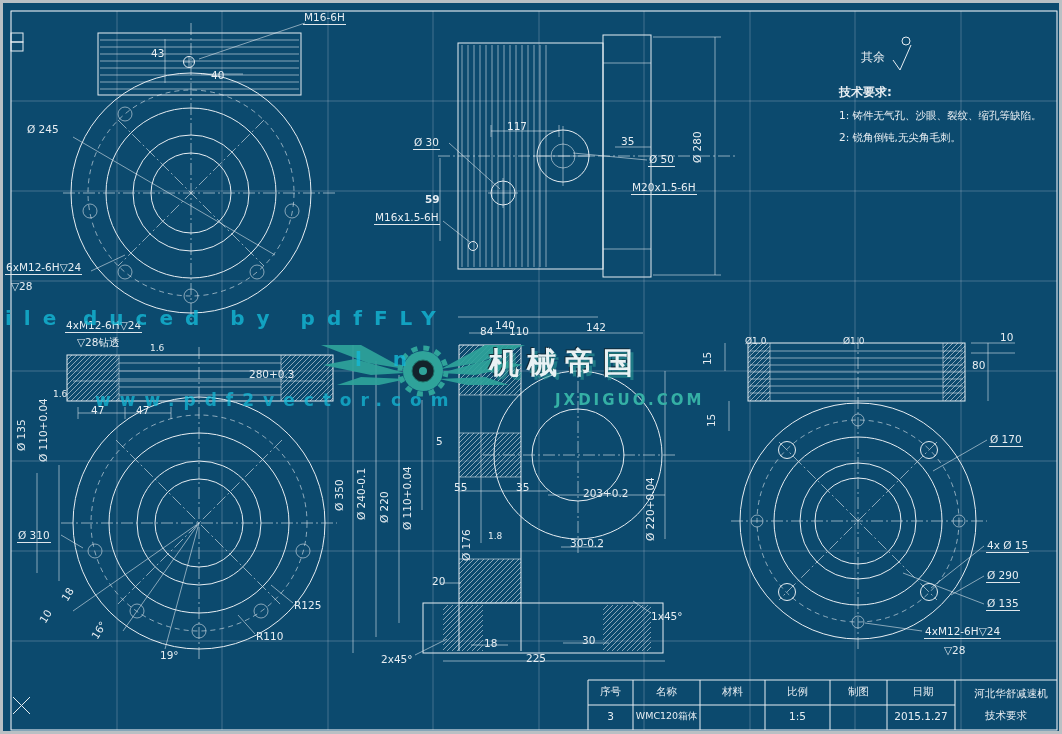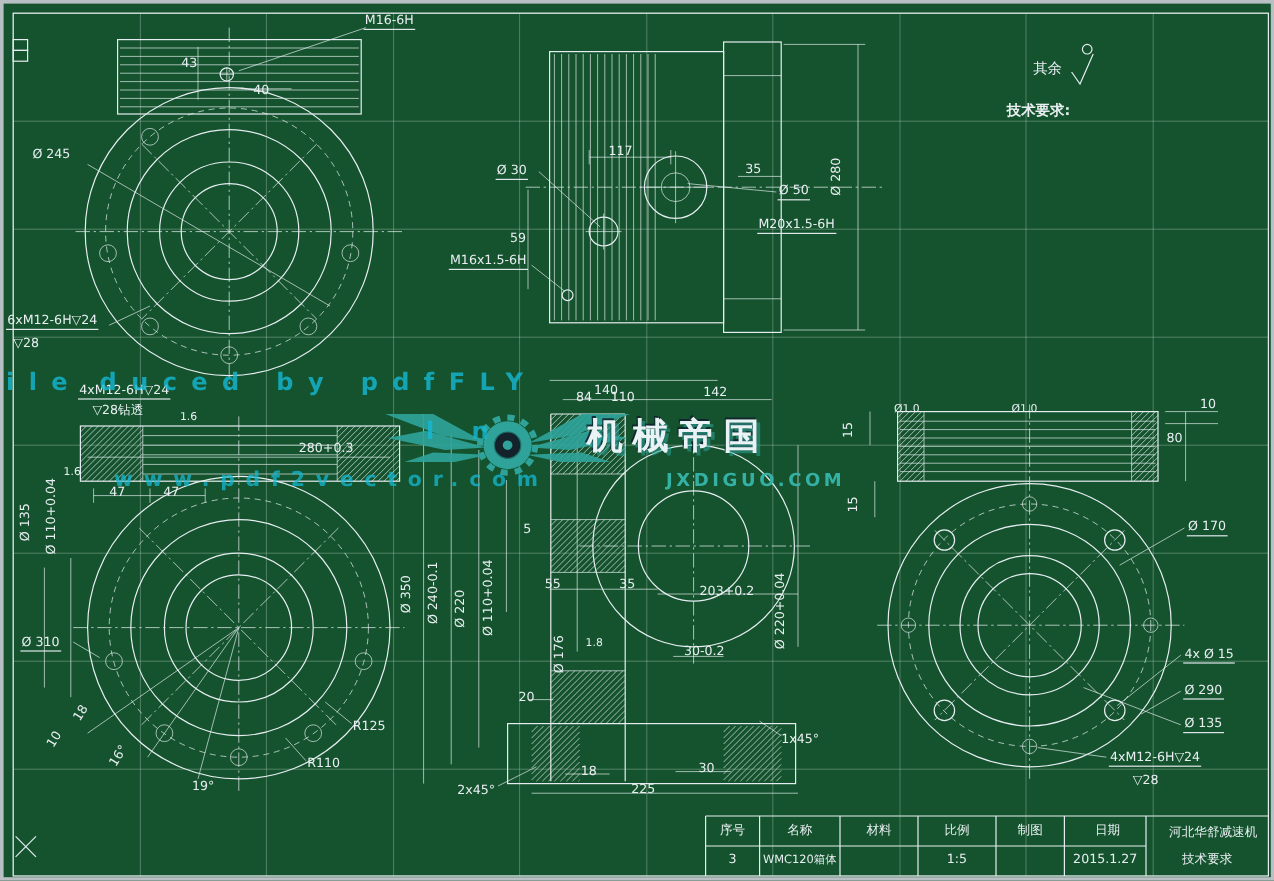--- a/index.html
+++ b/index.html
@@ -5,7 +5,7 @@
   *{margin:0;padding:0;box-sizing:border-box}
   html,body{width:1062px;height:734px;overflow:hidden}
   body{background:#9aa1a6;font-family:"DejaVu Sans",sans-serif;position:relative}
-  .sheet{position:absolute;inset:0;background:#14532d;border:3px solid #b9c0c4}
+  .sheet{position:absolute;inset:0;background:#0c4a6e;border:3px solid #b9c0c4}
   svg.cad{position:absolute;left:0;top:0}
   svg.cad *{stroke:#e6edf2;fill:none;stroke-width:1}
   svg.cad g.thin line,svg.cad line.thin,svg.cad polyline.thin,svg.cad circle.thin{stroke-width:.6;opacity:.95}

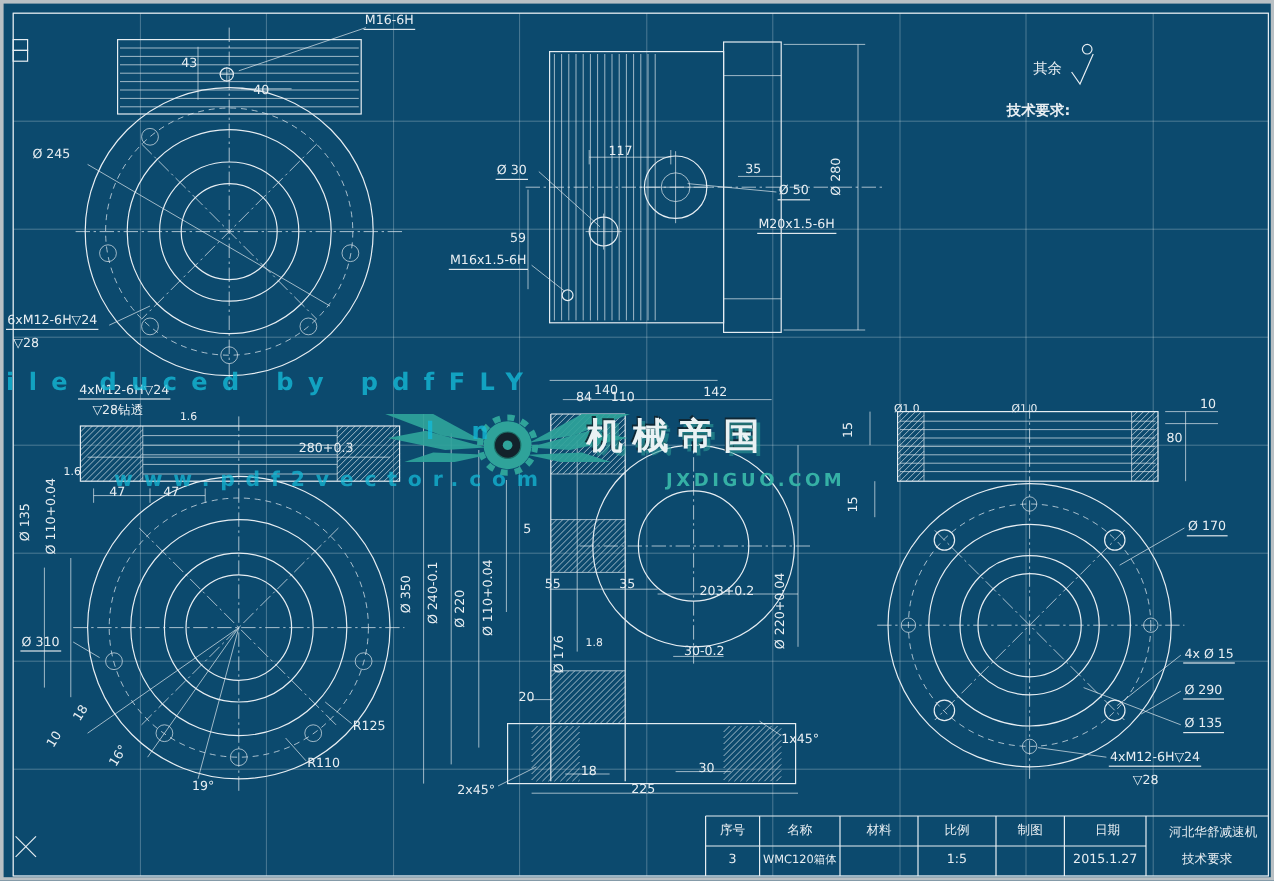--- a/index.html
+++ b/index.html
@@ -560,6 +560,7 @@
 <div class="notes">
   <div class="qiyu">其余</div>
   <div class="ntitle">技术要求:</div>
+  <div class="nitem">1: 铸件无气孔、沙眼、裂纹、缩孔等缺陷。</div>
 </div>
 
 <div class="tb">

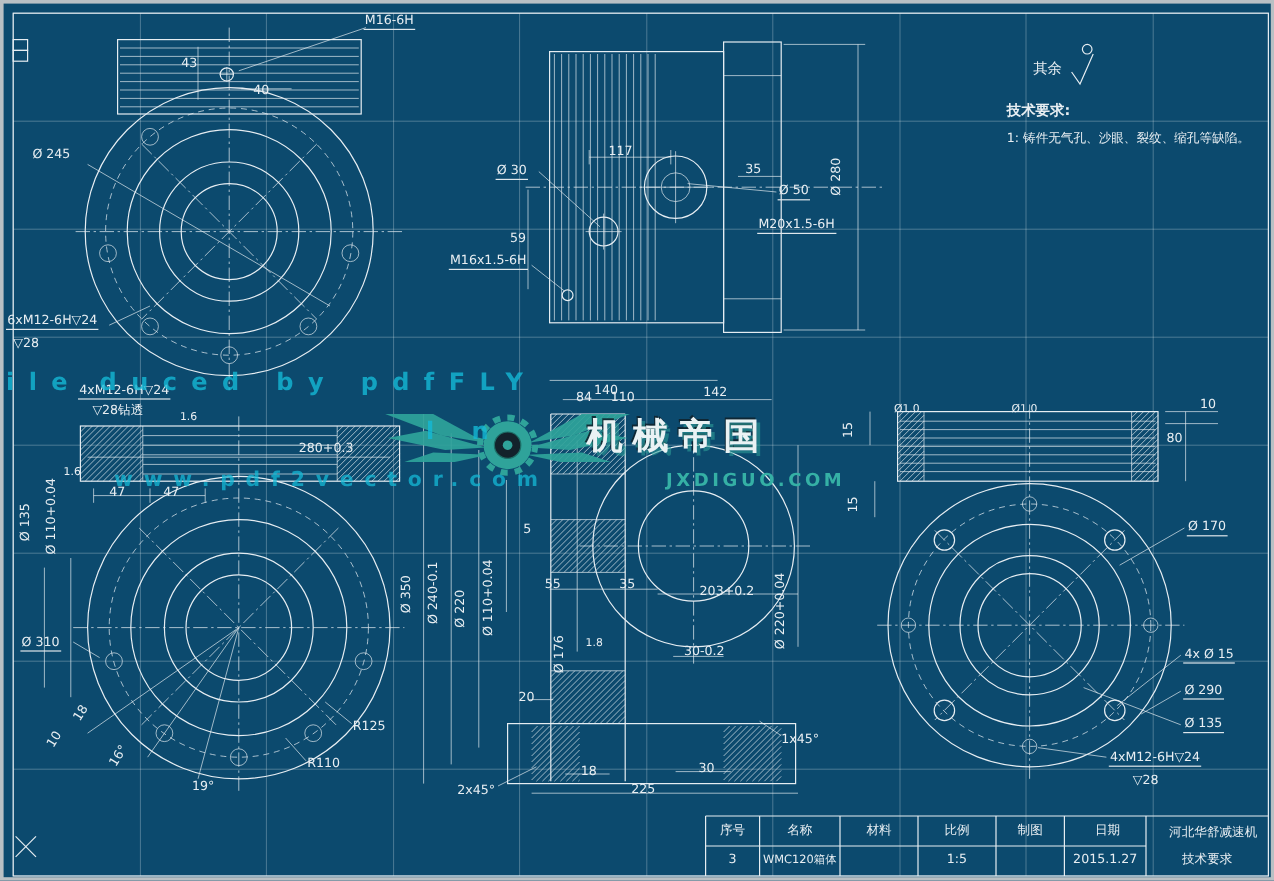--- a/index.html
+++ b/index.html
@@ -561,6 +561,7 @@
   <div class="qiyu">其余</div>
   <div class="ntitle">技术要求:</div>
   <div class="nitem">1: 铸件无气孔、沙眼、裂纹、缩孔等缺陷。</div>
+  <div class="nitem">2: 锐角倒钝,无尖角毛刺。</div>
 </div>
 
 <div class="tb">

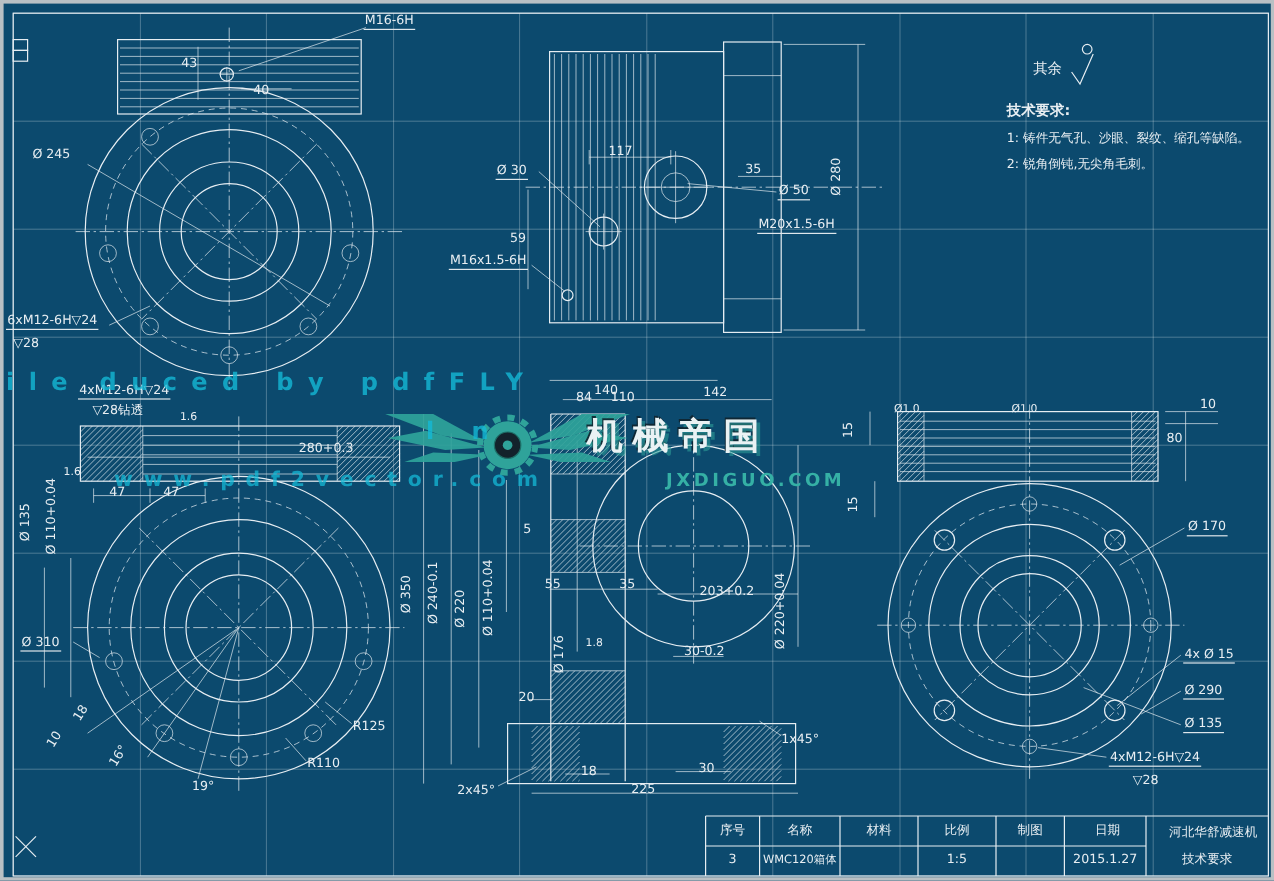--- a/index.html
+++ b/index.html
@@ -495,7 +495,7 @@
       <span class="ann u" style="left: 410px; top: 133px;">Ø 30</span>
       <span class="ann u" style="left: 645px; top: 150px;">Ø 50</span>
       <span class="ann u" style="left: 628px; top: 178px;">M20x1.5-6H</span>
-      <span class="ann" style="left: 422px; top: 190px;">59</span>
+      <span class="ann" style="left: 422px; top: 190px; font-weight: bold;">59</span>
       <span class="ann u" style="left: 371px; top: 208px;">M16x1.5-6H</span>
       <span class="ann" style="left: 700px; top: 148px; transform: rotate(-90deg);">Ø 280</span>
       <span class="ann u" style="left: 62px; top: 316px;">4xM12-6H▽24</span>

